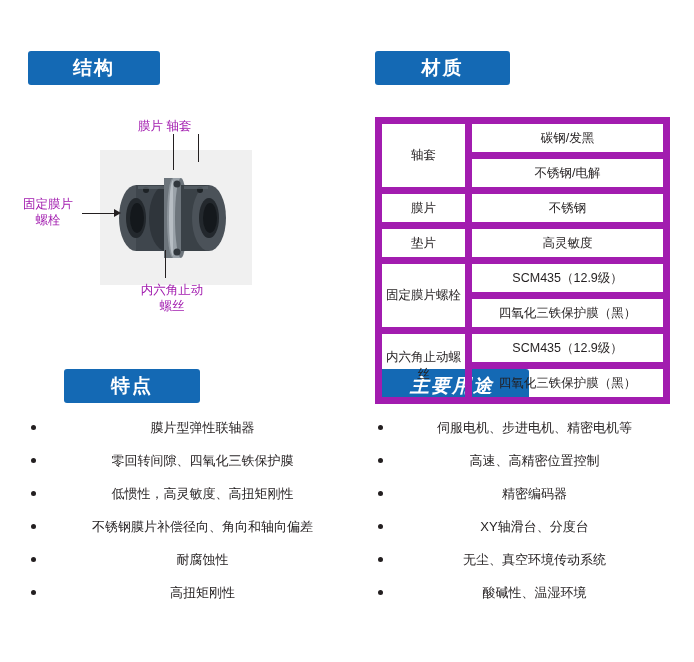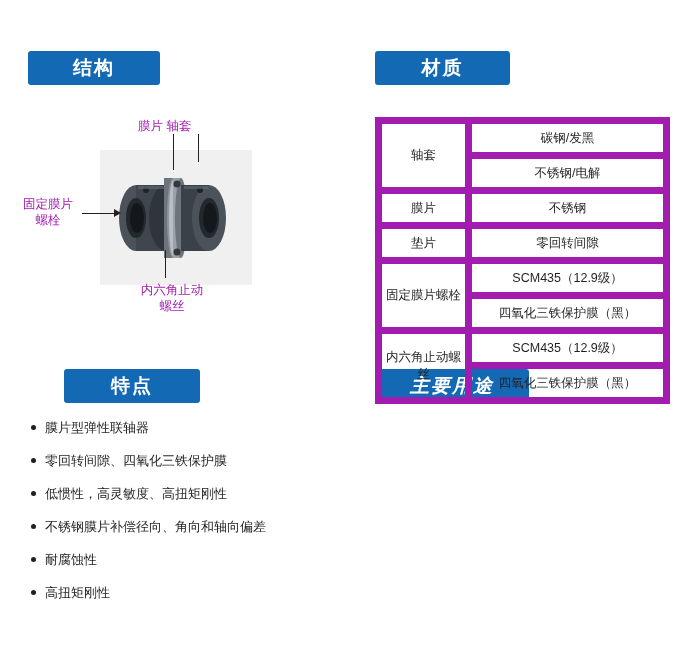--- a/index.html
+++ b/index.html
@@ -181,7 +181,7 @@
       </tr>
       <tr>
         <td class="name">垫片</td>
-        <td class="val">零回转间隙</td>
+        <td class="val">高灵敏度</td>
       </tr>
       <tr>
         <td class="name" rowspan="2">固定膜片螺栓</td>

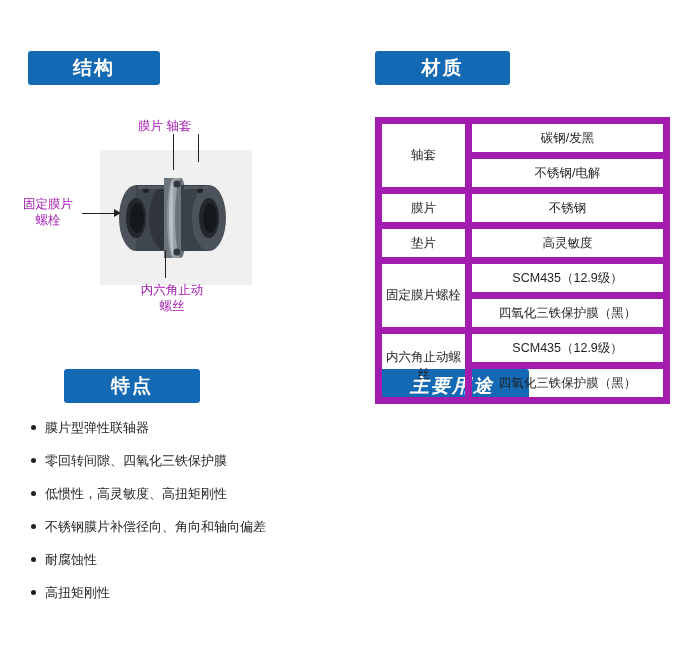--- a/index.html
+++ b/index.html
@@ -102,6 +102,7 @@
     margin-bottom: 17px;
     color: #231f20;
     white-space: nowrap;
+    text-align: center;
   }
   .list-item::before {
     content: "";

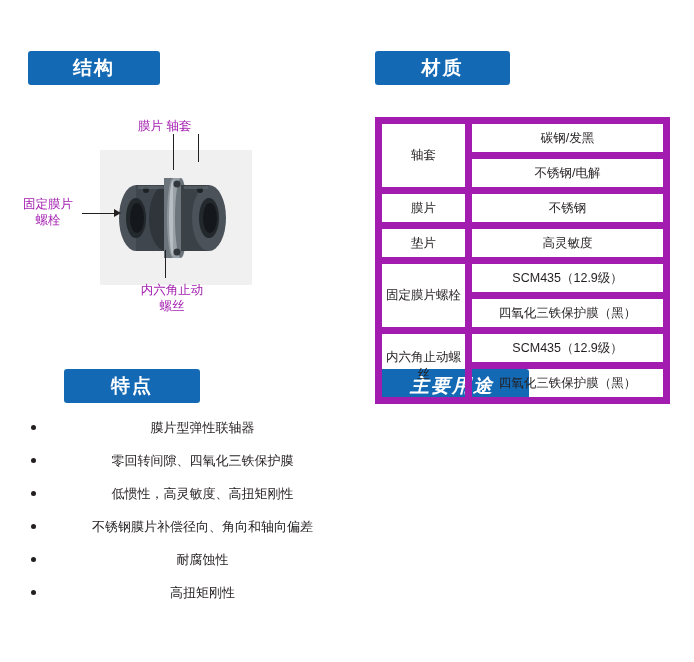--- a/index.html
+++ b/index.html
@@ -210,6 +210,14 @@
     <div class="list-item">高扭矩刚性</div>
   </div>
 
+  <div class="list" id="list-uses">
+    <div class="list-item">伺服电机、步进电机、精密电机等</div>
+    <div class="list-item">高速、高精密位置控制</div>
+    <div class="list-item">精密编码器</div>
+    <div class="list-item">XY轴滑台、分度台</div>
+    <div class="list-item">无尘、真空环境传动系统</div>
+    <div class="list-item">酸碱性、温湿环境</div>
+  </div>
 
 </div>
 

